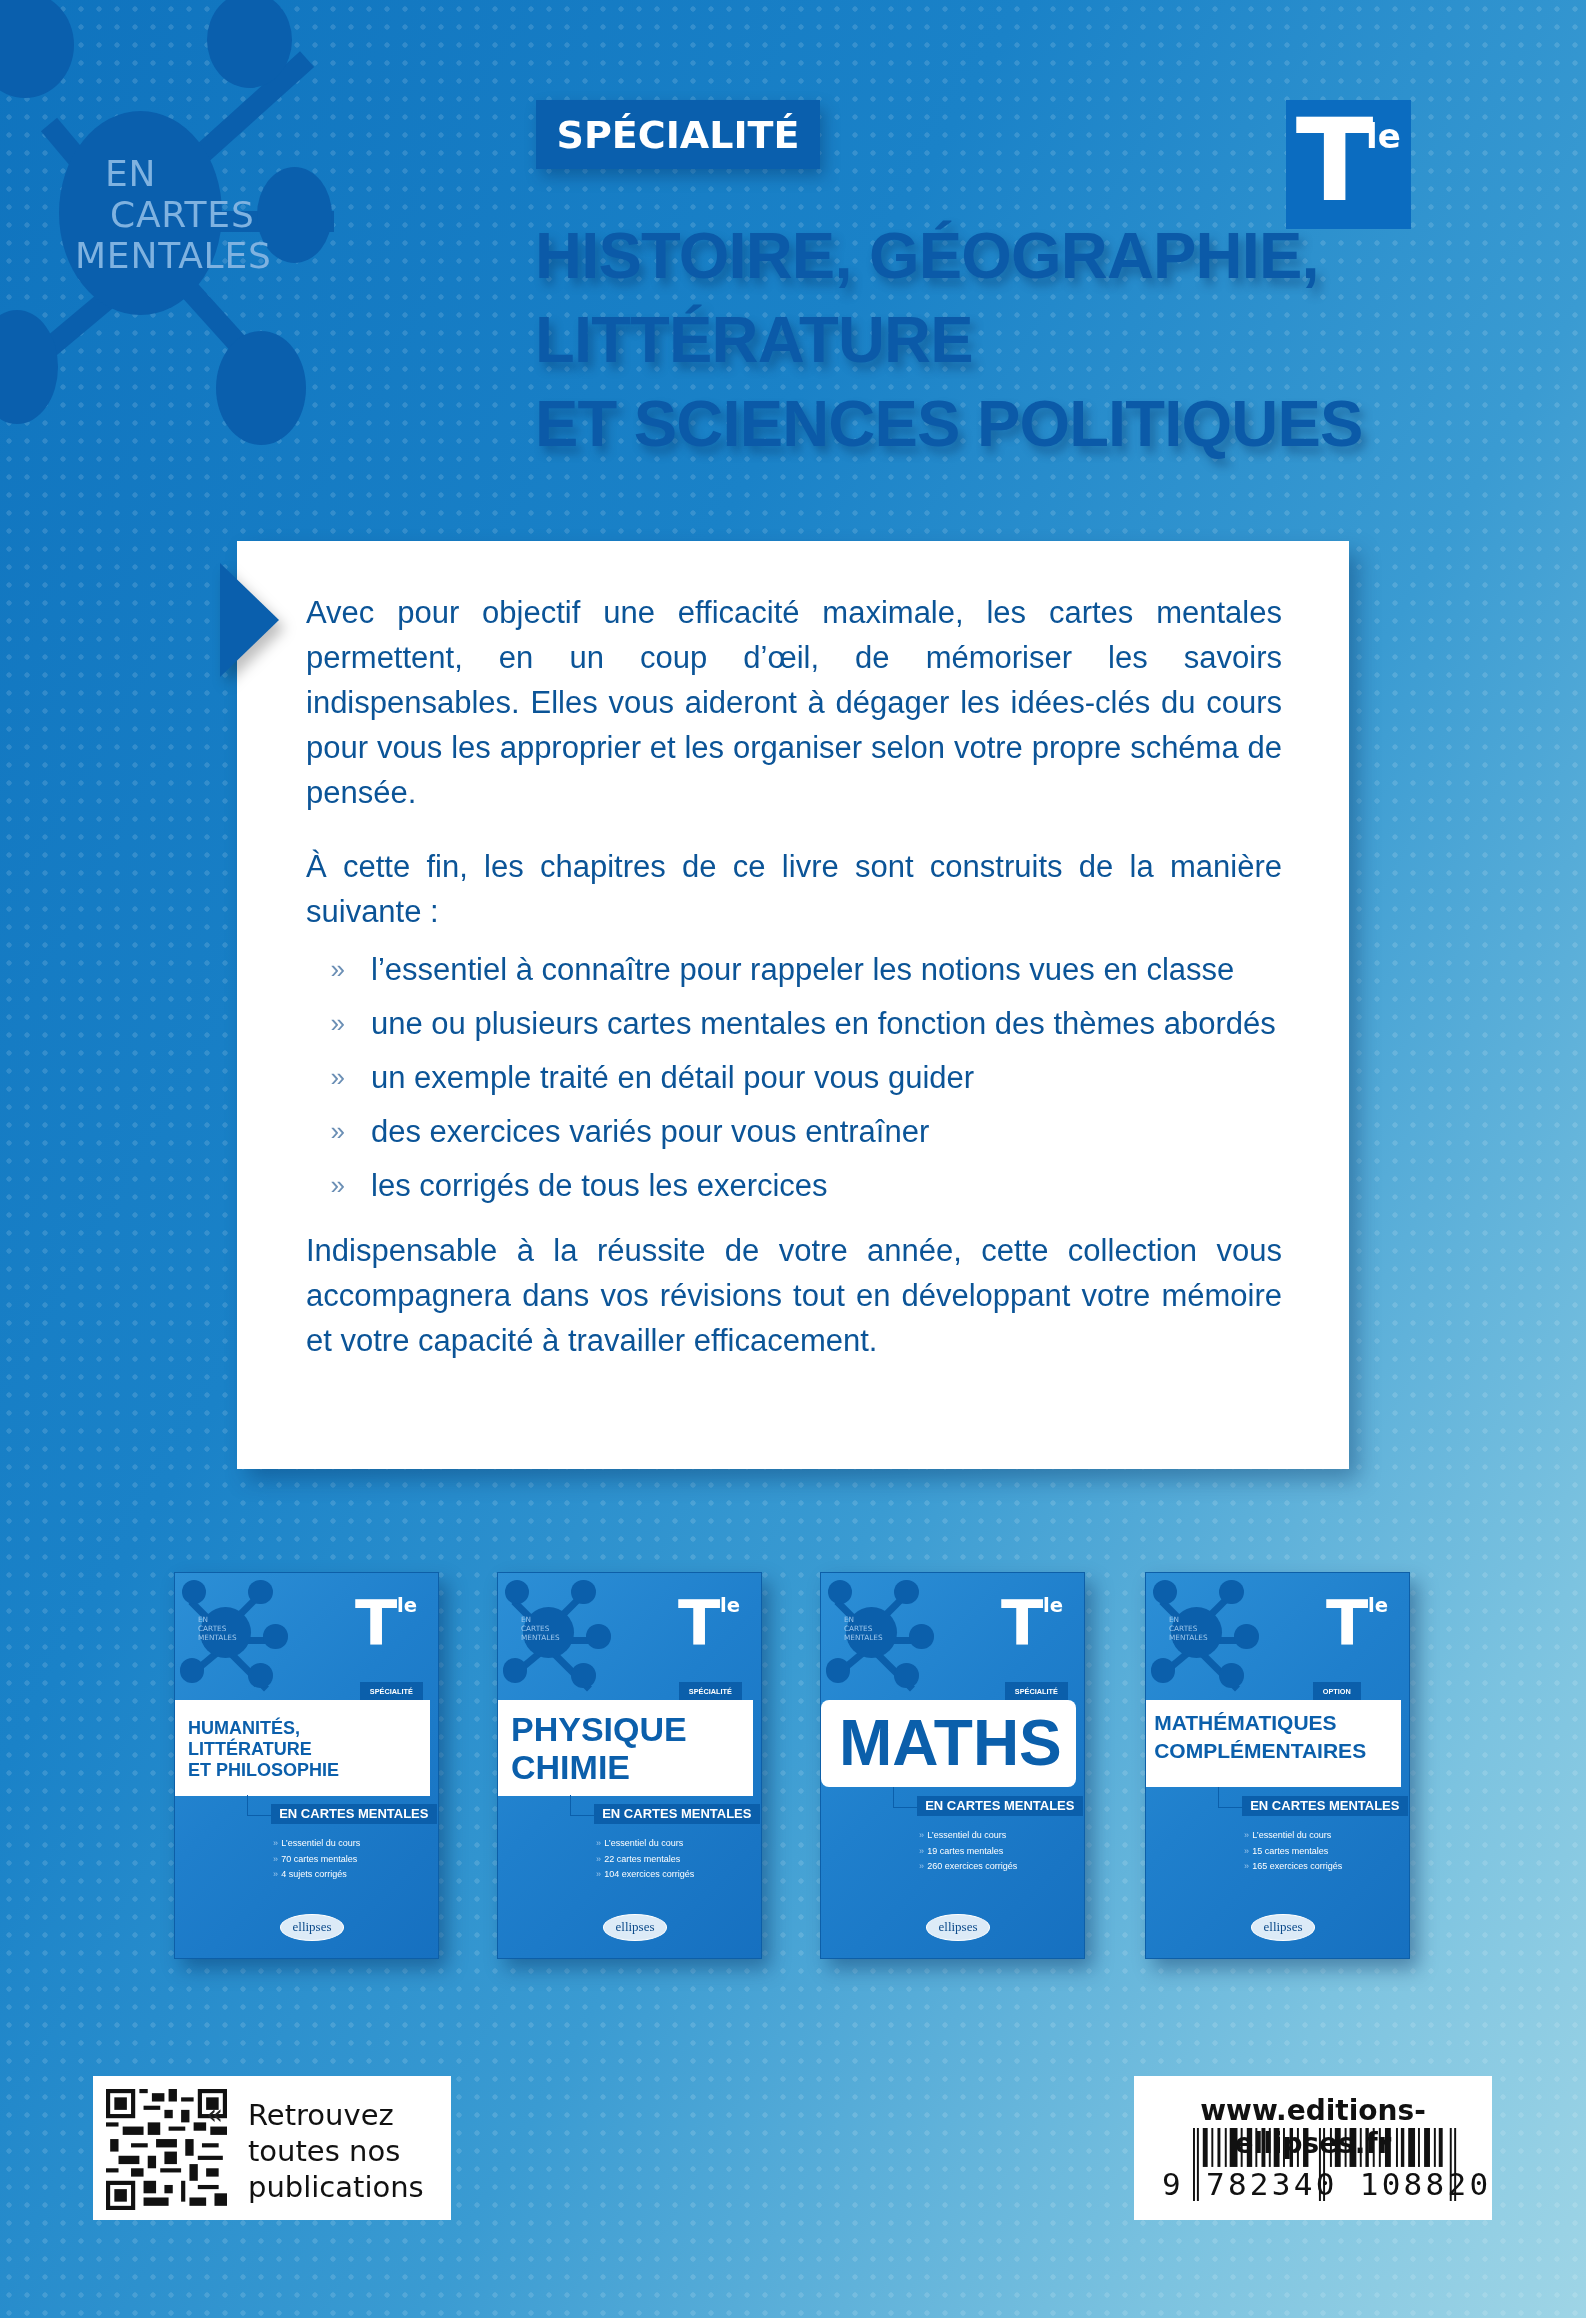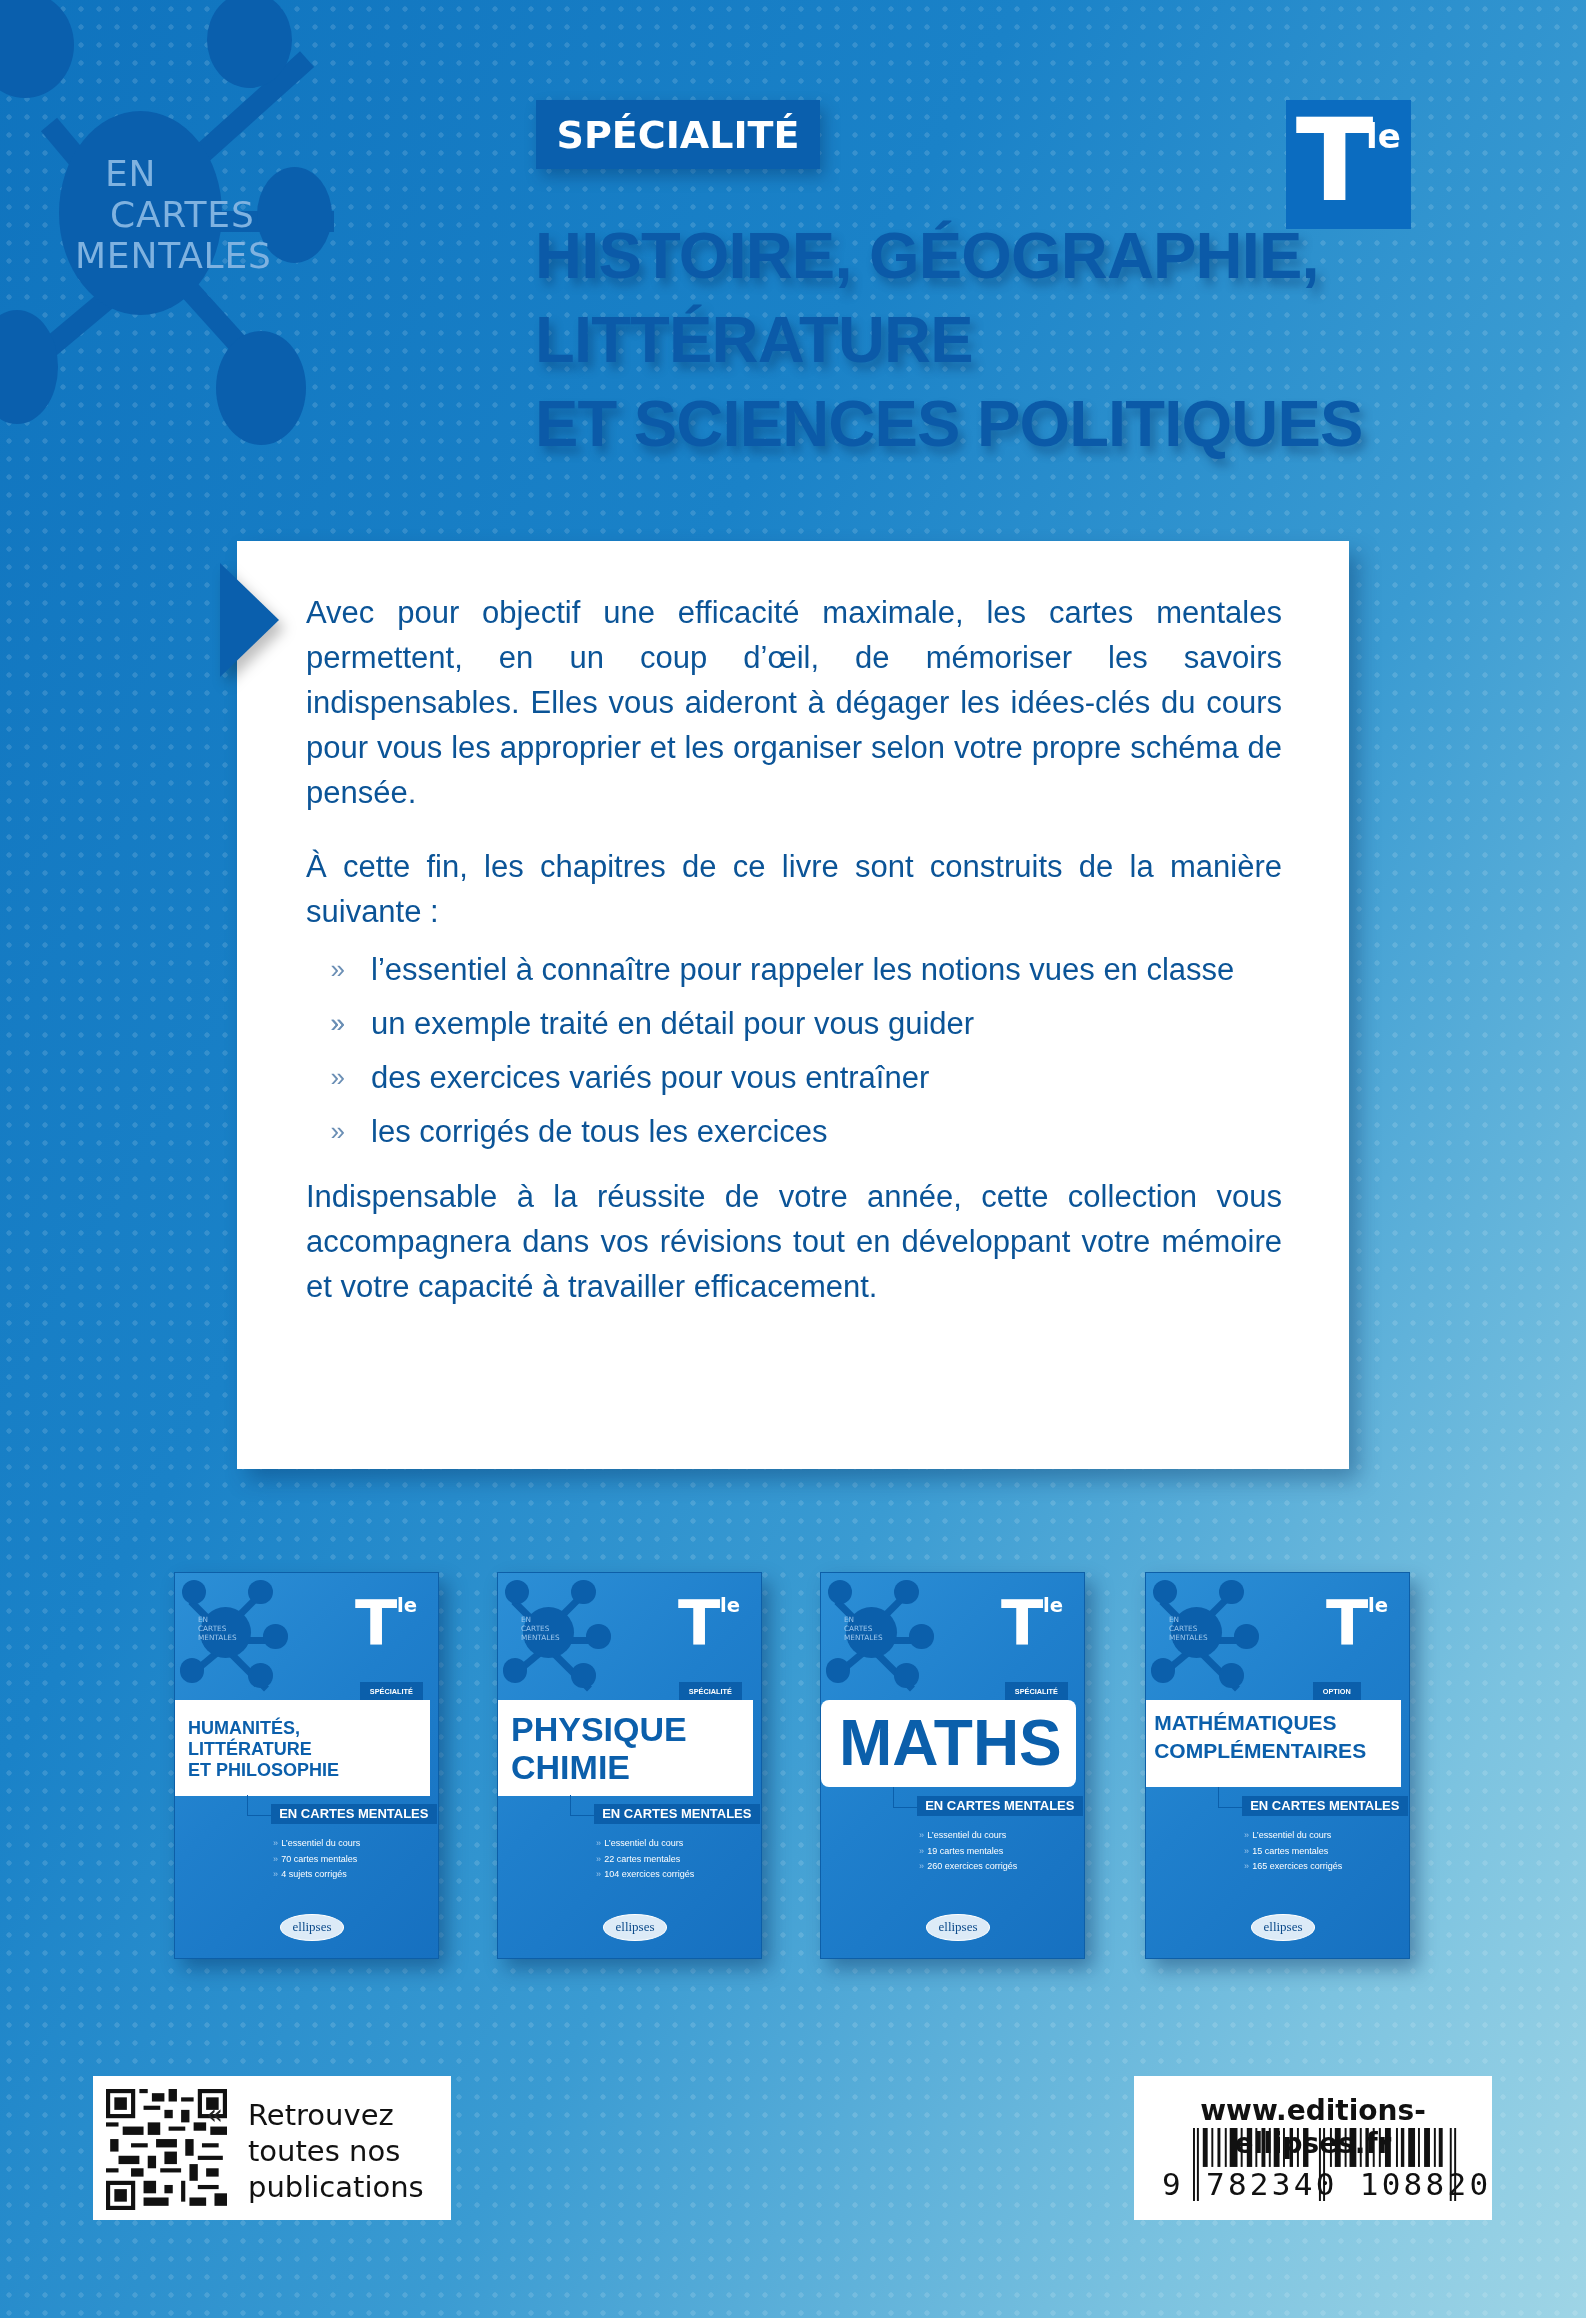--- a/index.html
+++ b/index.html
@@ -107,7 +107,7 @@
     <p>À cette fin, les chapitres de ce livre sont construits de la manière suivante :</p>
     <ul>
       <li><span class="b">»</span><span>l’essentiel à connaître pour rappeler les notions vues en classe</span></li>
-      <li><span class="b">»</span></li>
+      <li><span class="b">»</span><span>une ou plusieurs cartes mentales en fonction des thèmes abordés</span></li>
       <li><span class="b">»</span><span>un exemple traité en détail pour vous guider</span></li>
       <li><span class="b">»</span><span>des exercices variés pour vous entraîner</span></li>
       <li><span class="b">»</span><span>les corrigés de tous les exercices</span></li>

